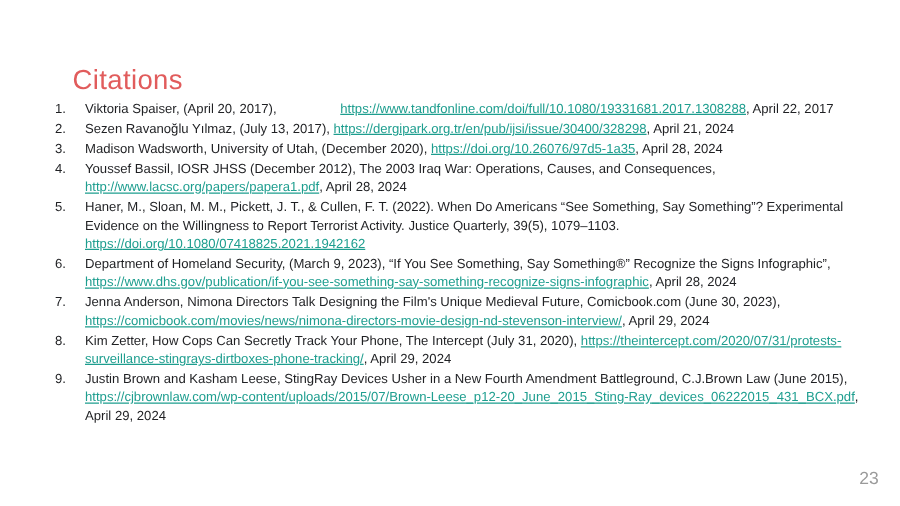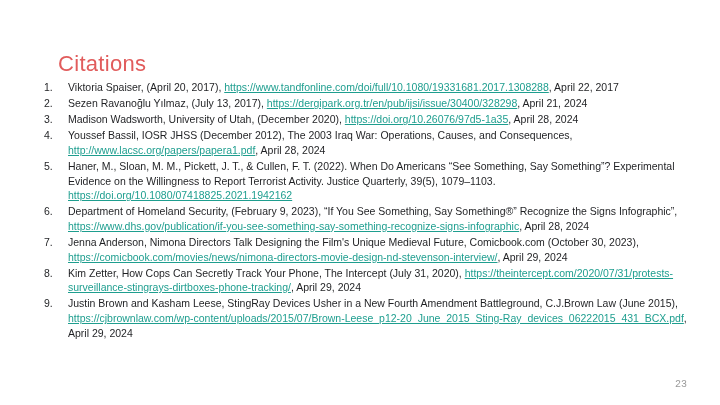--- a/index.html
+++ b/index.html
@@ -58,7 +58,7 @@
   <ol class="citations">
       <li class="citation" style="color: rgb(31, 32, 35);">
         <span class="num">1.</span>
-        <span class="cbody"><span>Viktoria Spaiser, (April 20, 2017), </span><a class="cite-link" href="#" style="color: rgb(30, 158, 143);">https://www.tandfonline.com/doi/full/10.1080/19331681.2017.1308288</a><span>, April 22, 2017</span></span>
+        <span class="cbody"><span>Viktoria Spaiser, (April 20, 2017), </span><a class="cite-link" href="#" style="color: rgb(30, 158, 143); margin-left: 48px;">https://www.tandfonline.com/doi/full/10.1080/19331681.2017.1308288</a><span>, April 22, 2017</span></span>
       </li>
       <li class="citation" style="color: rgb(31, 32, 35);">
         <span class="num">2.</span>

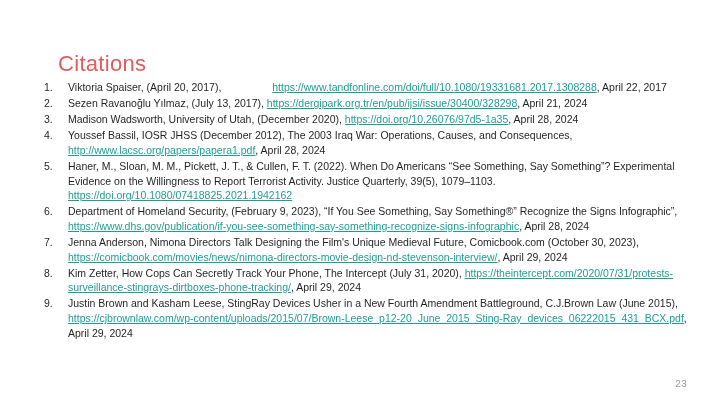--- a/index.html
+++ b/index.html
@@ -78,7 +78,7 @@
       </li>
       <li class="citation" style="color: rgb(31, 32, 35);">
         <span class="num">6.</span>
-        <span class="cbody"><span>Department of Homeland Security, (February 9, 2023), “If You See Something, Say Something®” Recognize the Signs Infographic”, </span><a class="cite-link" href="#" style="color: rgb(30, 158, 143);">https://www.dhs.gov/publication/if-you-see-something-say-something-recognize-signs-infographic</a><span>, April 28, 2024</span></span>
+        <span class="cbody"><span>Department of Homeland Security, (March 9, 2023), “If You See Something, Say Something®” Recognize the Signs Infographic”, </span><a class="cite-link" href="#" style="color: rgb(30, 158, 143);">https://www.dhs.gov/publication/if-you-see-something-say-something-recognize-signs-infographic</a><span>, April 28, 2024</span></span>
       </li>
       <li class="citation" style="color: rgb(31, 32, 35);">
         <span class="num">7.</span>

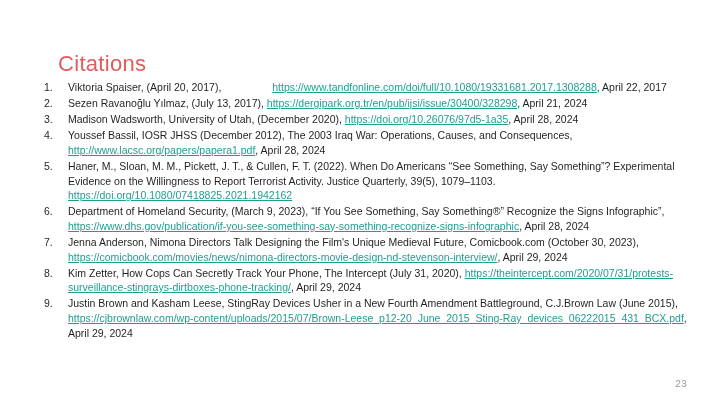--- a/index.html
+++ b/index.html
@@ -82,7 +82,7 @@
       </li>
       <li class="citation" style="color: rgb(31, 32, 35);">
         <span class="num">7.</span>
-        <span class="cbody"><span>Jenna Anderson, Nimona Directors Talk Designing the Film's Unique Medieval Future, Comicbook.com (October 30, 2023), </span><a class="cite-link" href="#" style="color: rgb(30, 158, 143); text-align: center;">https://comicbook.com/movies/news/nimona-directors-movie-design-nd-stevenson-interview/</a><span>, April 29, 2024</span></span>
+        <span class="cbody"><span>Jenna Anderson, Nimona Directors Talk Designing the Film's Unique Medieval Future, Comicbook.com (June 30, 2023), </span><a class="cite-link" href="#" style="color: rgb(30, 158, 143); text-align: center;">https://comicbook.com/movies/news/nimona-directors-movie-design-nd-stevenson-interview/</a><span>, April 29, 2024</span></span>
       </li>
       <li class="citation" style="color: rgb(31, 32, 35);">
         <span class="num">8.</span>

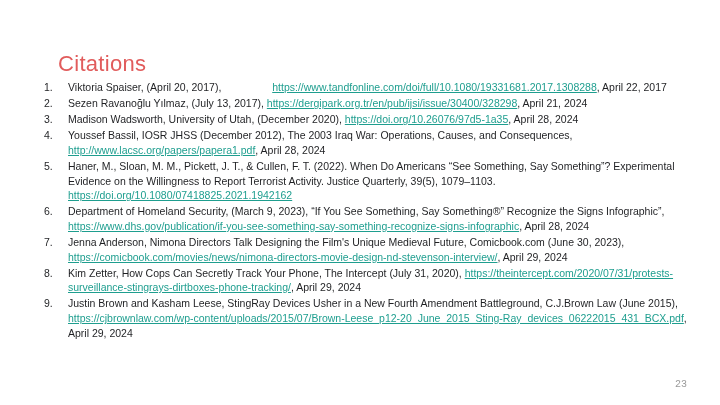--- a/index.html
+++ b/index.html
@@ -44,10 +44,9 @@
   }
   .page-number {
     position: absolute;
-    right: 33px; bottom: 15px;
-    font-size: 10px;
+    right: 17px; bottom: 15px;
+    font-size: 14px;
     color: #9a9a9a;
-    font-family: Liberation Mono, monospace;
   }
 </style>
 </head>

